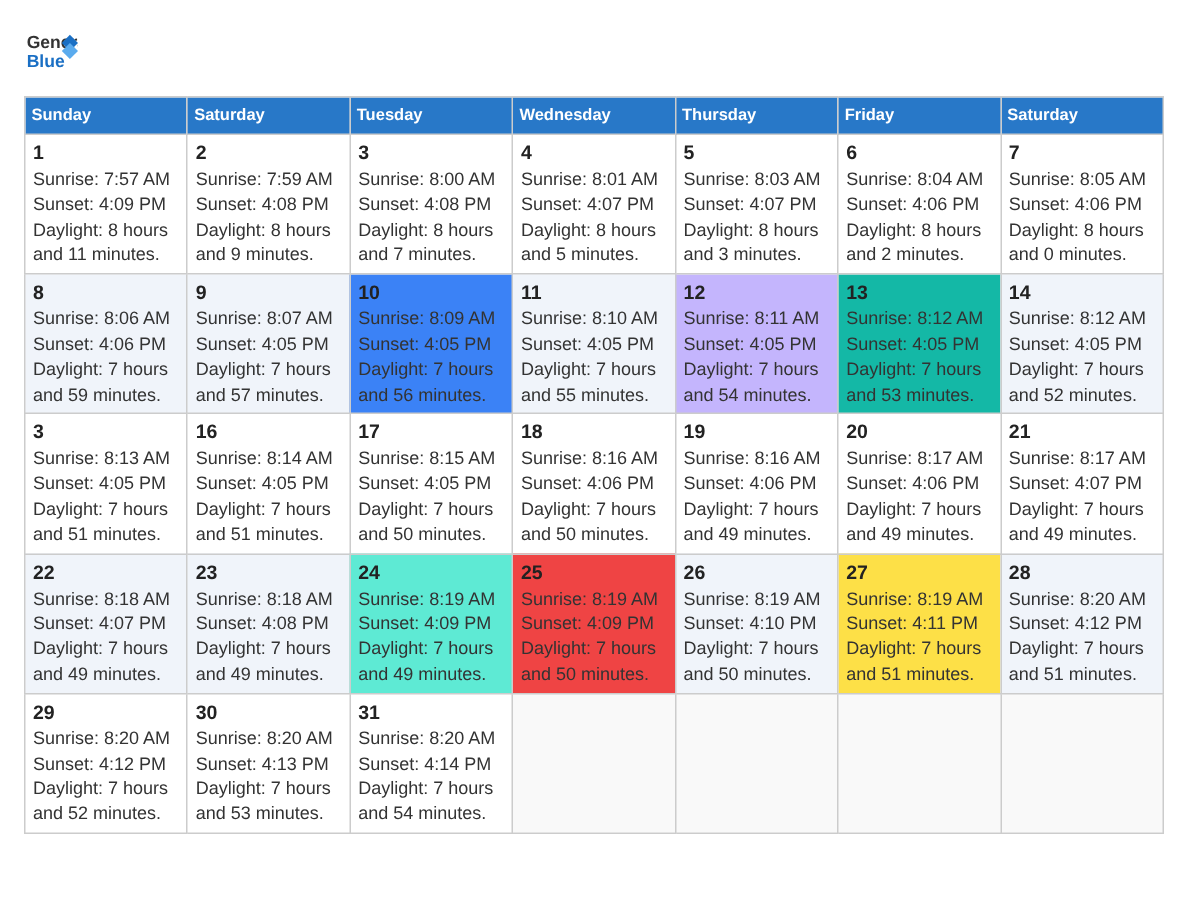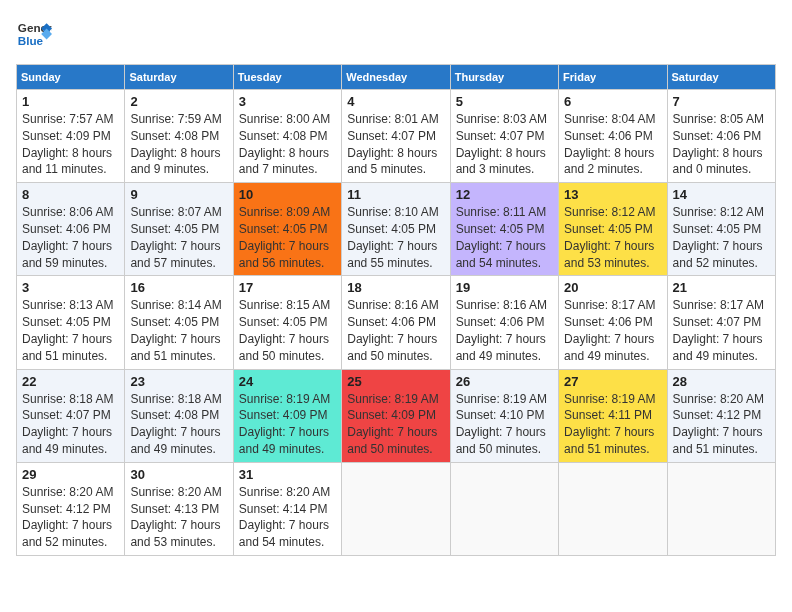--- a/index.html
+++ b/index.html
@@ -152,7 +152,7 @@
         <span class="day-num">9</span>
         <span class="day-info">Sunrise: 8:07 AM<br>Sunset: 4:05 PM<br>Daylight: 7 hours and 57 minutes.</span>
       </td>
-        <td style="background: #f97316;">
+        <td style="background: #3b82f6;">
         <span class="day-num">10</span>
         <span class="day-info">Sunrise: 8:09 AM<br>Sunset: 4:05 PM<br>Daylight: 7 hours and 56 minutes.</span>
       </td>

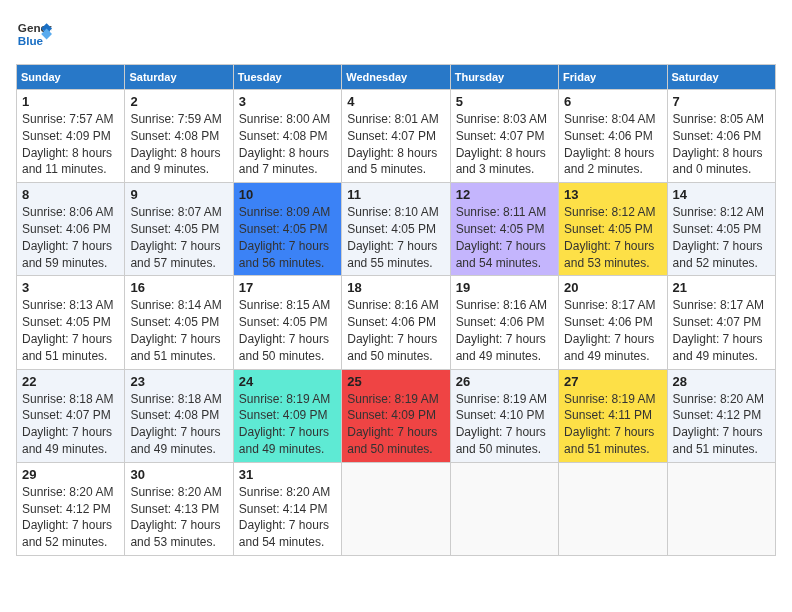--- a/index.html
+++ b/index.html
@@ -164,7 +164,7 @@
         <span class="day-num">12</span>
         <span class="day-info">Sunrise: 8:11 AM<br>Sunset: 4:05 PM<br>Daylight: 7 hours and 54 minutes.</span>
       </td>
-        <td style="background: #fde047;">
+        <td style="background: #14b8a6;">
         <span class="day-num">13</span>
         <span class="day-info">Sunrise: 8:12 AM<br>Sunset: 4:05 PM<br>Daylight: 7 hours and 53 minutes.</span>
       </td>

